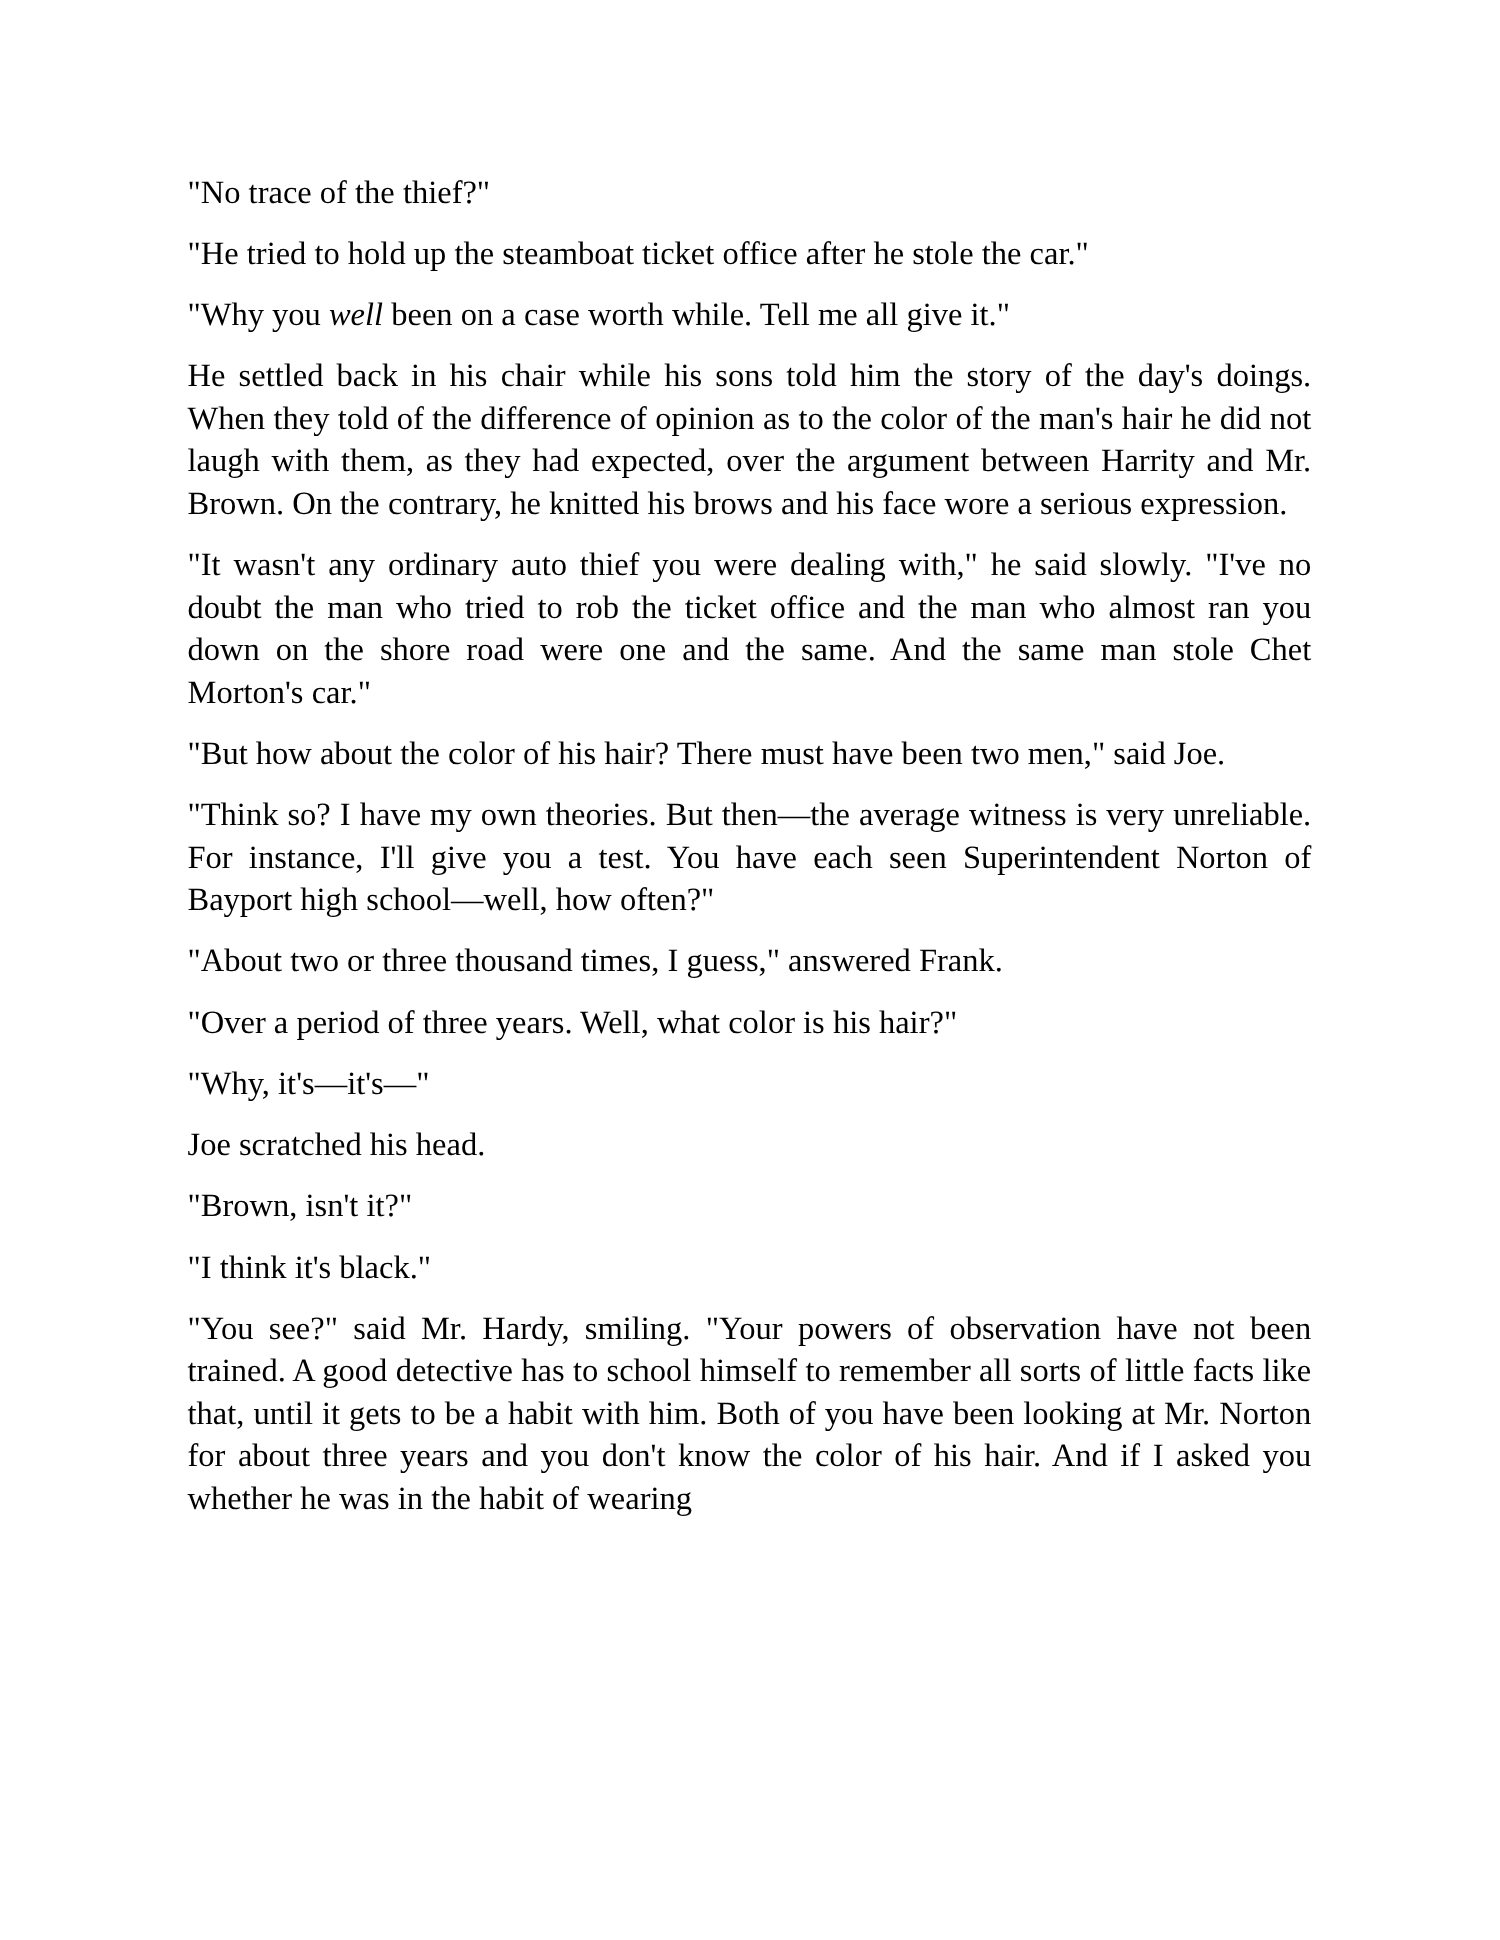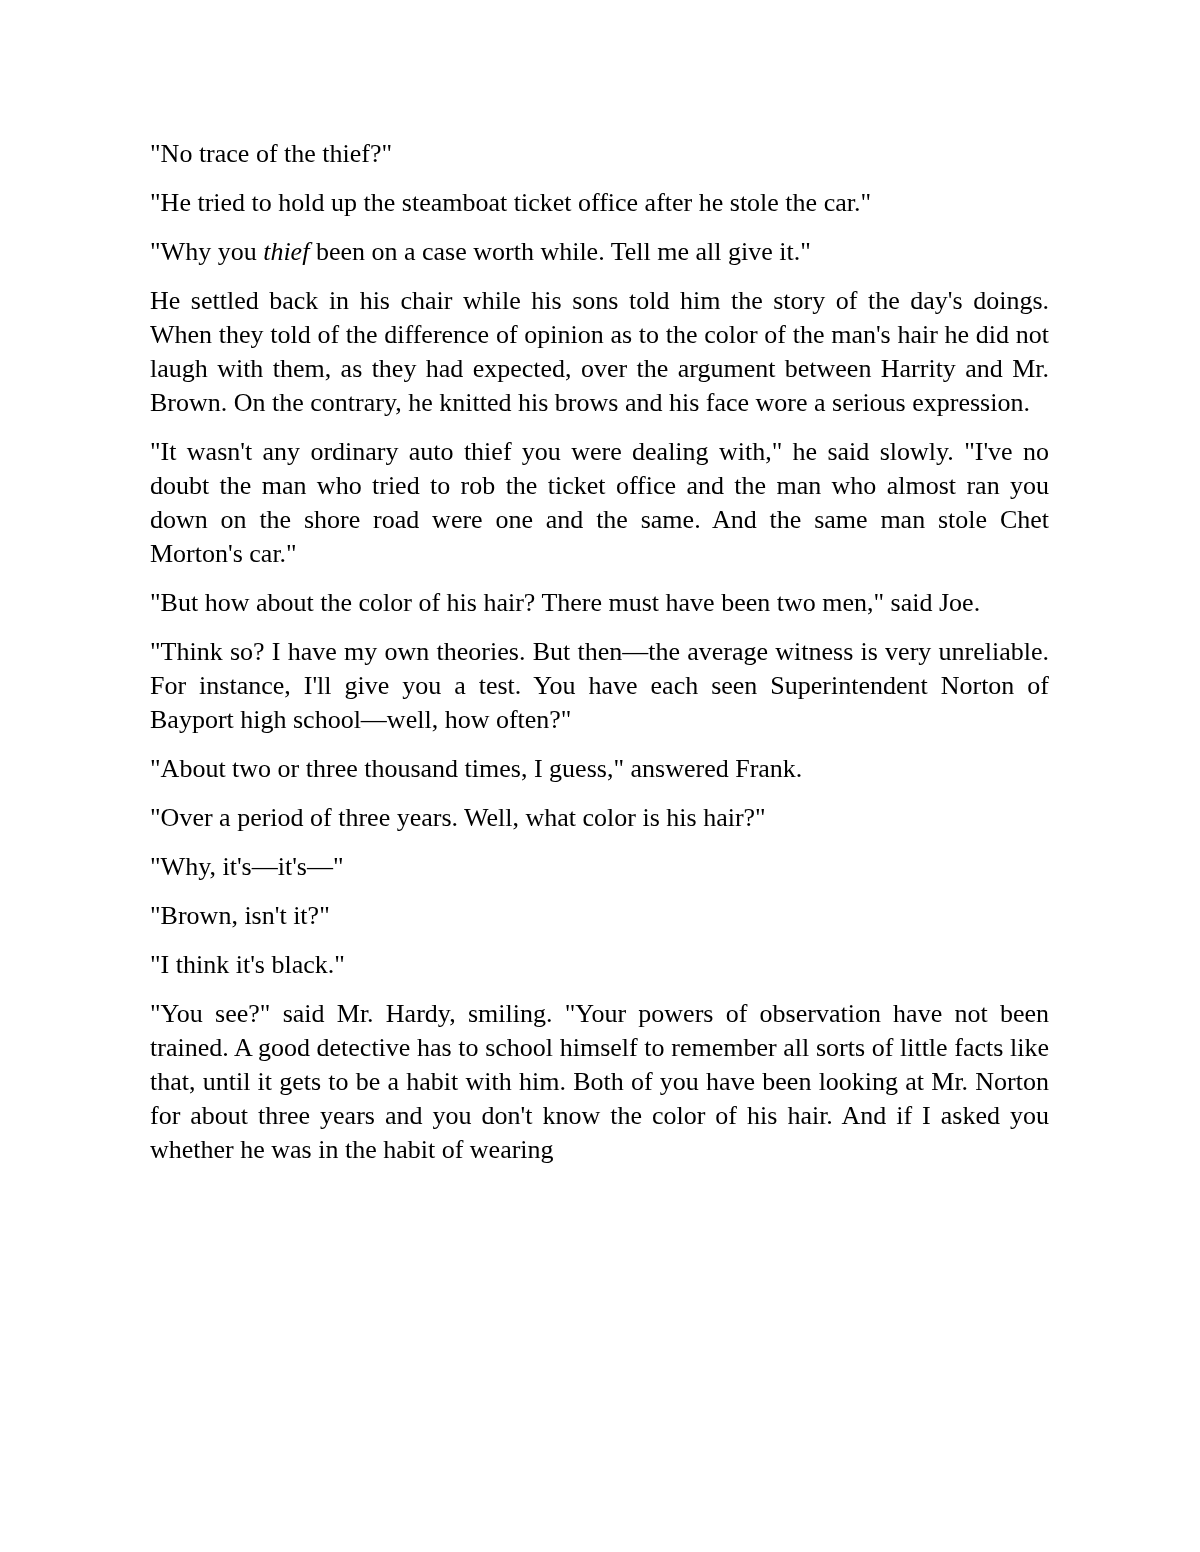--- a/index.html
+++ b/index.html
@@ -37,7 +37,7 @@
 <main class="page" style="color: rgb(0, 0, 0);">
     <p class="para"><span>"No trace of the thief?"</span></p>
     <p class="para"><span>"He tried to hold up the steamboat ticket office after he stole the car."</span></p>
-    <p class="para"><span>"Why you </span><em>thief</em><span> been on a case worth while. Tell me all give it."</span></p>
+    <p class="para"><span>"Why you </span><em>well</em><span> been on a case worth while. Tell me all give it."</span></p>
     <p class="para"><span>He settled back in his chair while his sons told him the story of the day's doings. When they told of the difference of opinion as to the color of the man's hair he did not laugh with them, as they had expected, over the argument between Harrity and Mr. Brown. On the contrary, he knitted his brows and his face wore a serious expression.</span></p>
     <p class="para"><span>"It wasn't any ordinary auto thief you were dealing with," he said slowly. "I've no doubt the man who tried to rob the ticket office and the man who almost ran you down on the shore road were one and the same. And the same man stole Chet Morton's car."</span></p>
     <p class="para"><span>"But how about the color of his hair? There must have been two men," said Joe.</span></p>

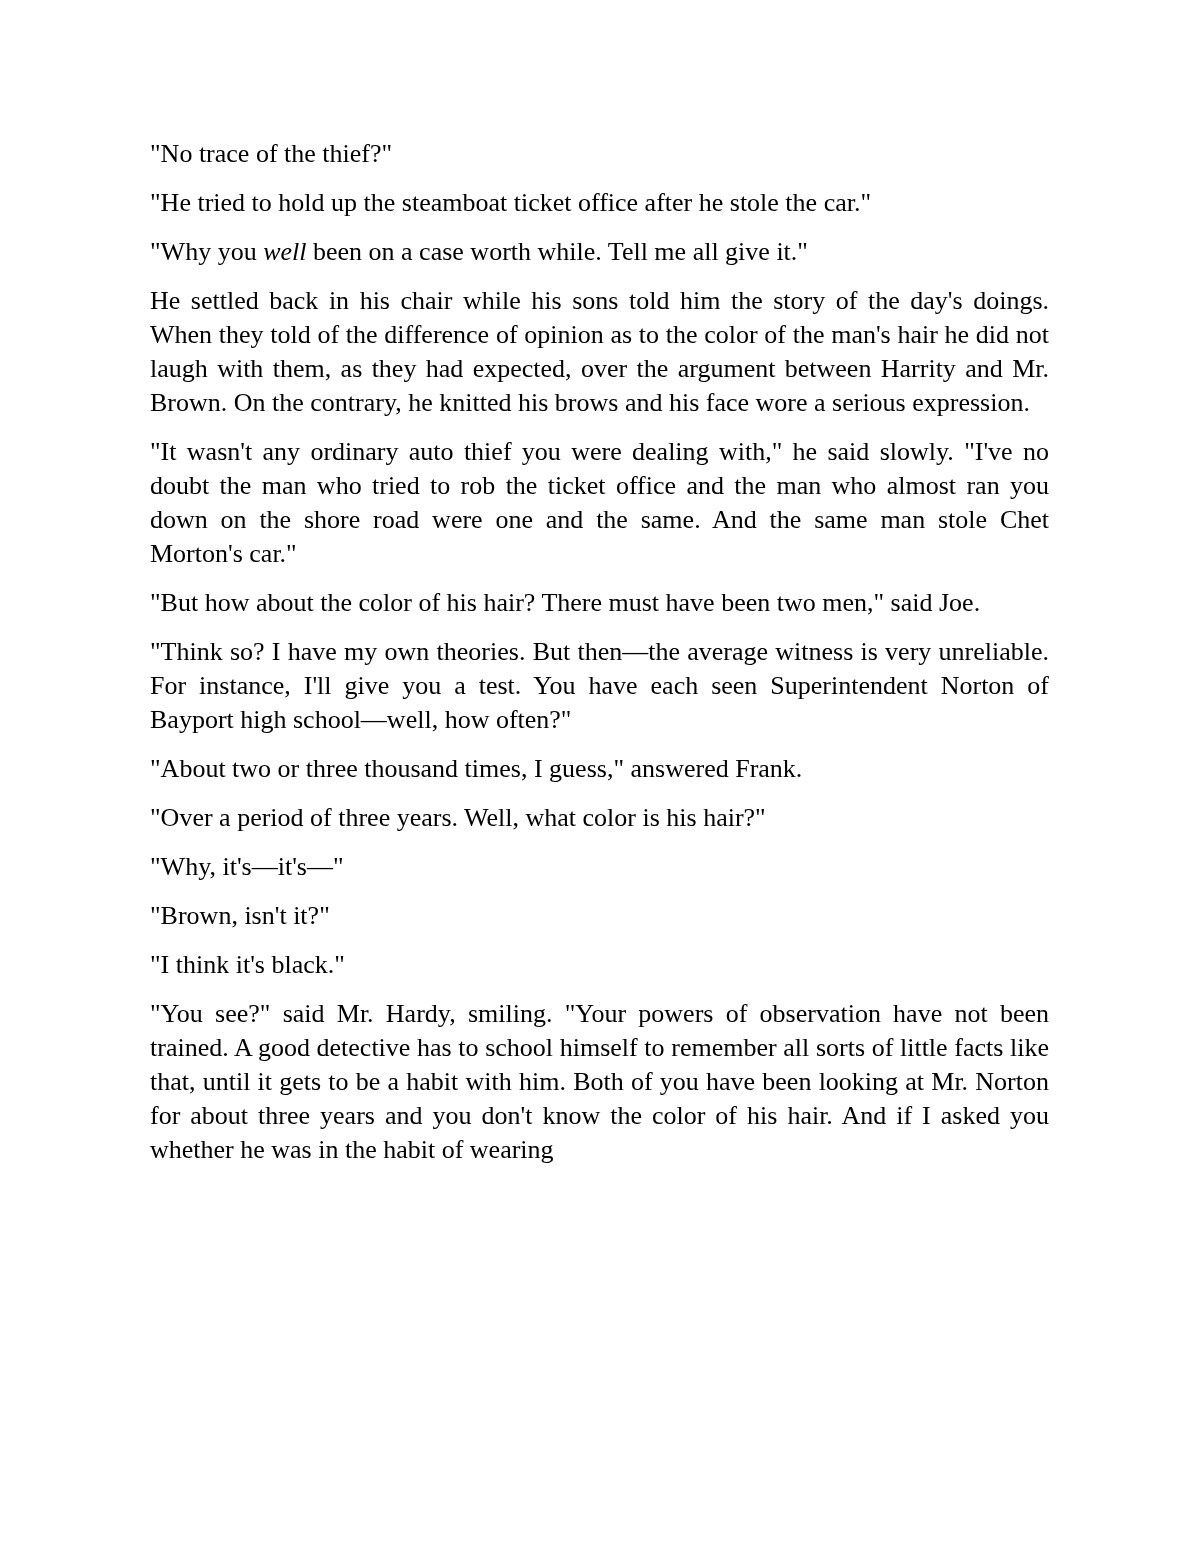--- a/index.html
+++ b/index.html
@@ -45,6 +45,7 @@
     <p class="para"><span>"About two or three thousand times, I guess," answered Frank.</span></p>
     <p class="para"><span>"Over a period of three years. Well, what color is his hair?"</span></p>
     <p class="para"><span>"Why, it's—it's—"</span></p>
+    <p class="para"><span>Joe scratched his head.</span></p>
     <p class="para"><span>"Brown, isn't it?"</span></p>
     <p class="para"><span>"I think it's black."</span></p>
     <p class="para"><span>"You see?" said Mr. Hardy, smiling. "Your powers of observation have not been trained. A good detective has to school himself to remember all sorts of little facts like that, until it gets to be a habit with him. Both of you have been looking at Mr. Norton for about three years and you don't know the color of his hair. And if I asked you whether he was in the habit of wearing</span></p>

